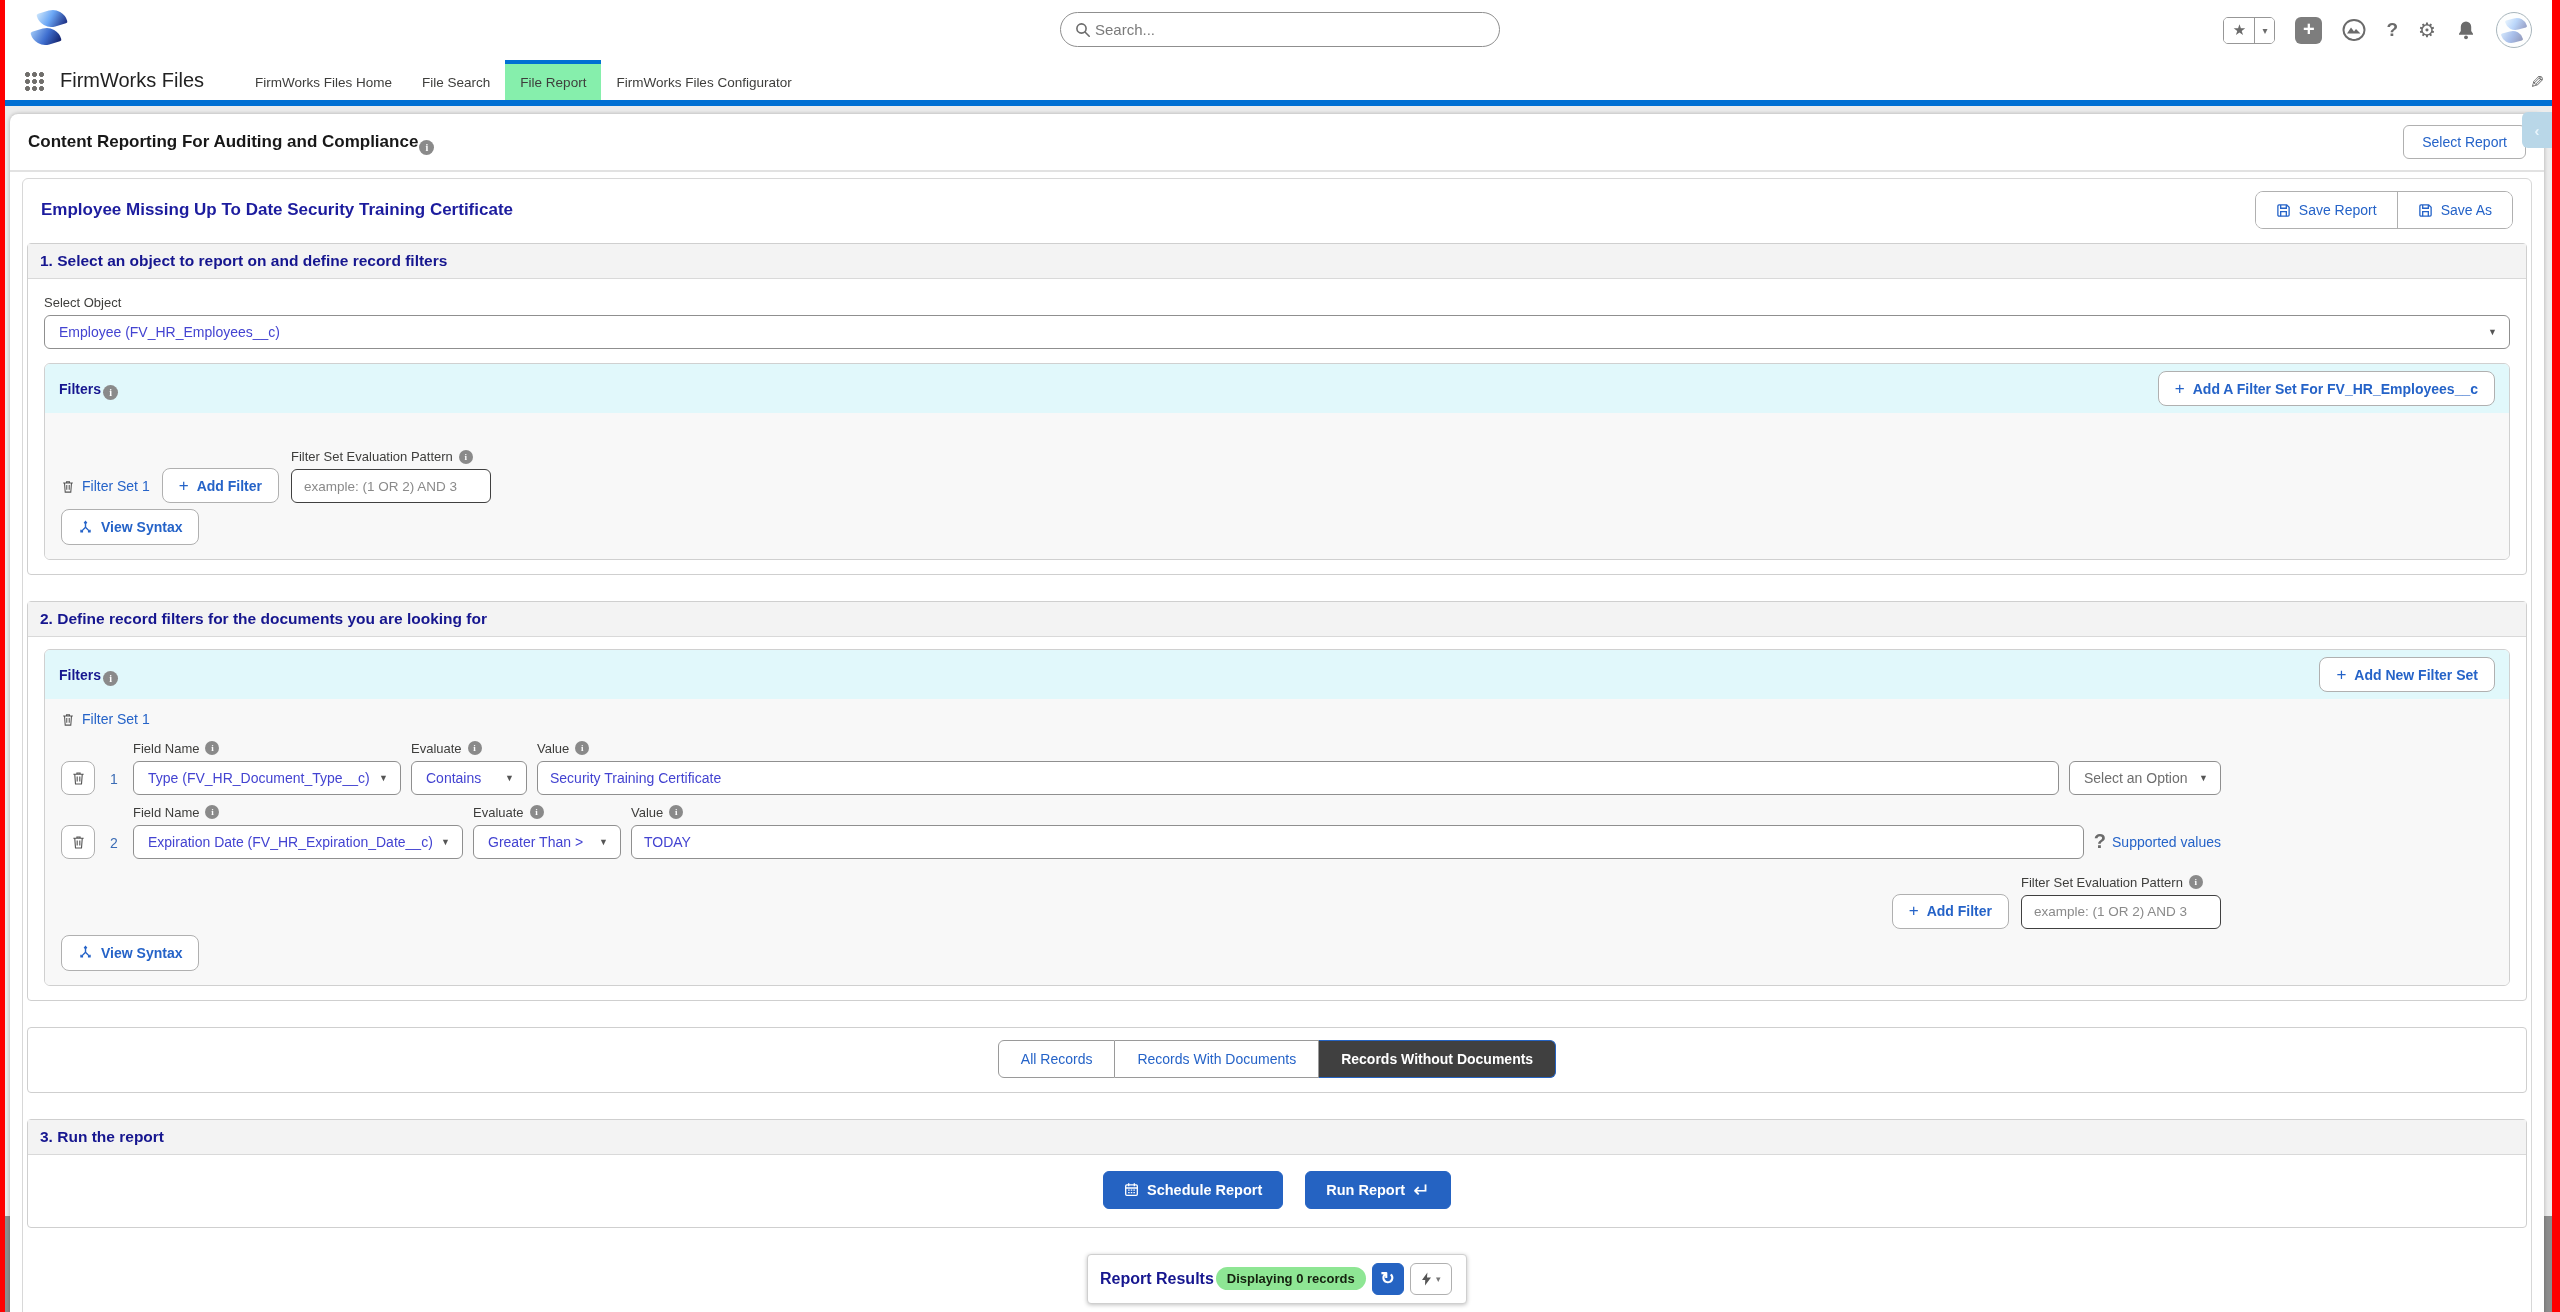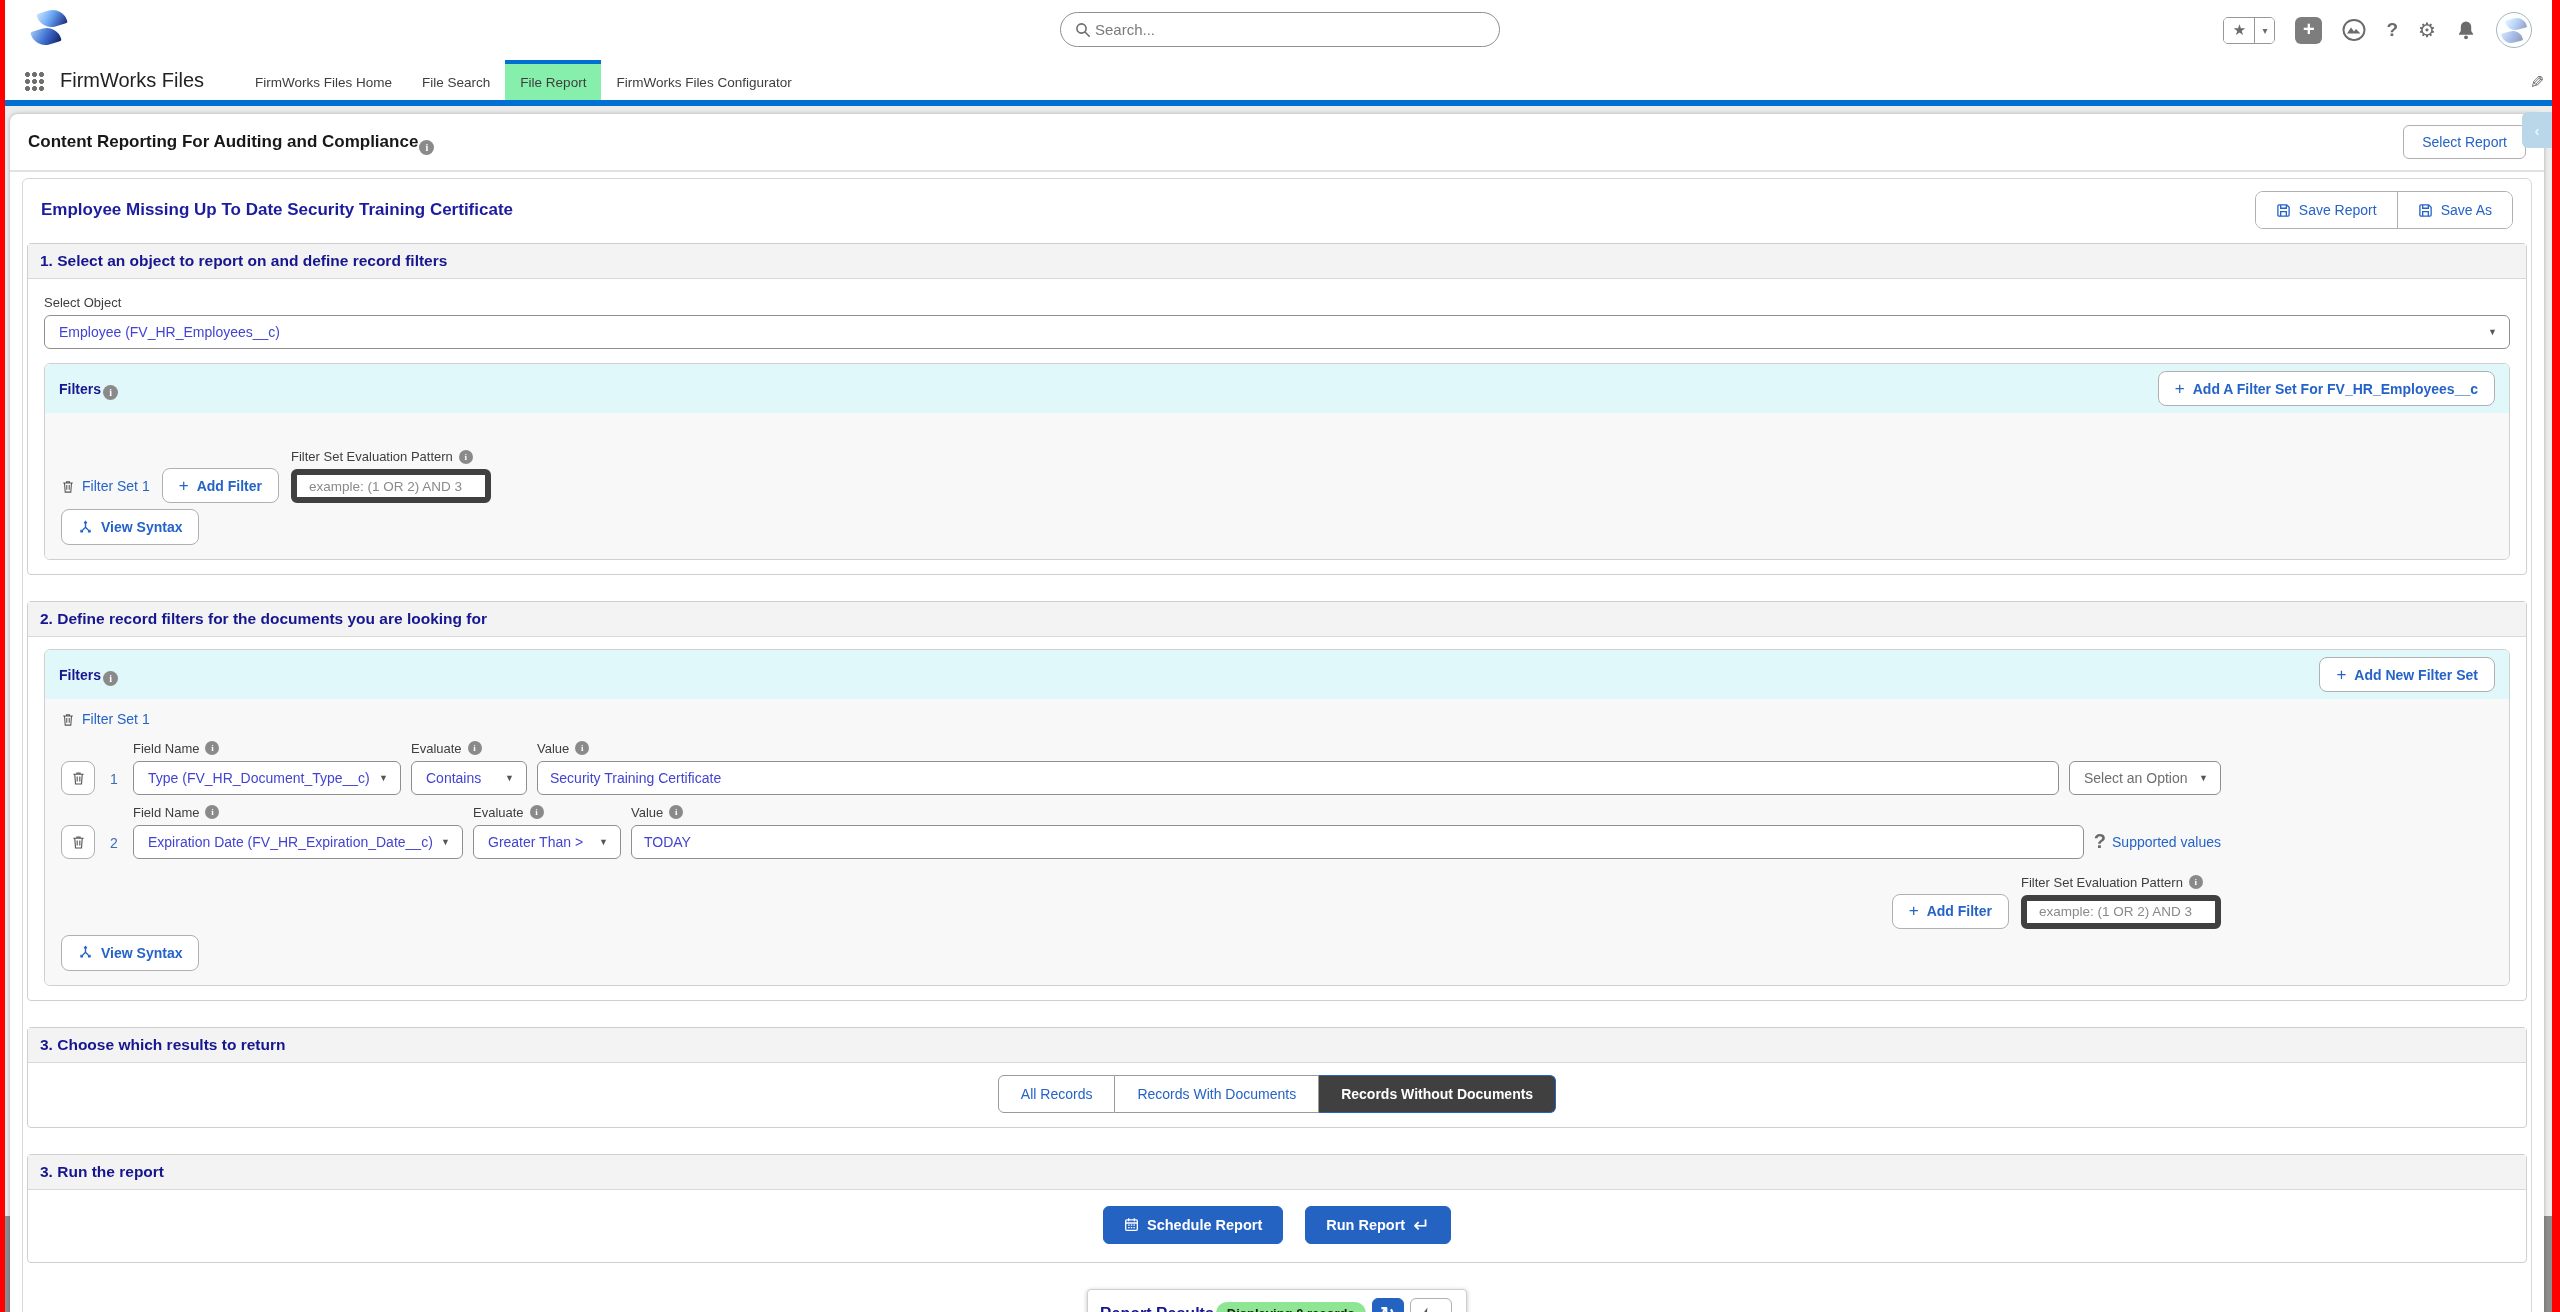--- a/index.html
+++ b/index.html
@@ -110,7 +110,7 @@
   .fs1-row { display: flex; align-items: flex-end; gap: 12px; margin-top: 24px; }
   .fs1-row .fs-link { margin-bottom: 9px; }
   .pattern-col { display: flex; flex-direction: column; }
-  .pattern-input { width: 200px; height: 34px; border: 6px solid #404040; border-radius: 6px; padding: 0 12px; font-size: 13.5px; color: #a16207; font-family: inherit; outline: none; background: #fff; }
+  .pattern-input { width: 200px; height: 34px; border: 1px solid #404040; border-radius: 6px; padding: 0 12px; font-size: 13.5px; color: #a16207; font-family: inherit; outline: none; background: #fff; }
   .pattern-input::placeholder { color: #8a8a8a; }
   .view-syntax { height: 36px; padding: 0 16px; margin-top: 6px; font-weight: bold; }
 

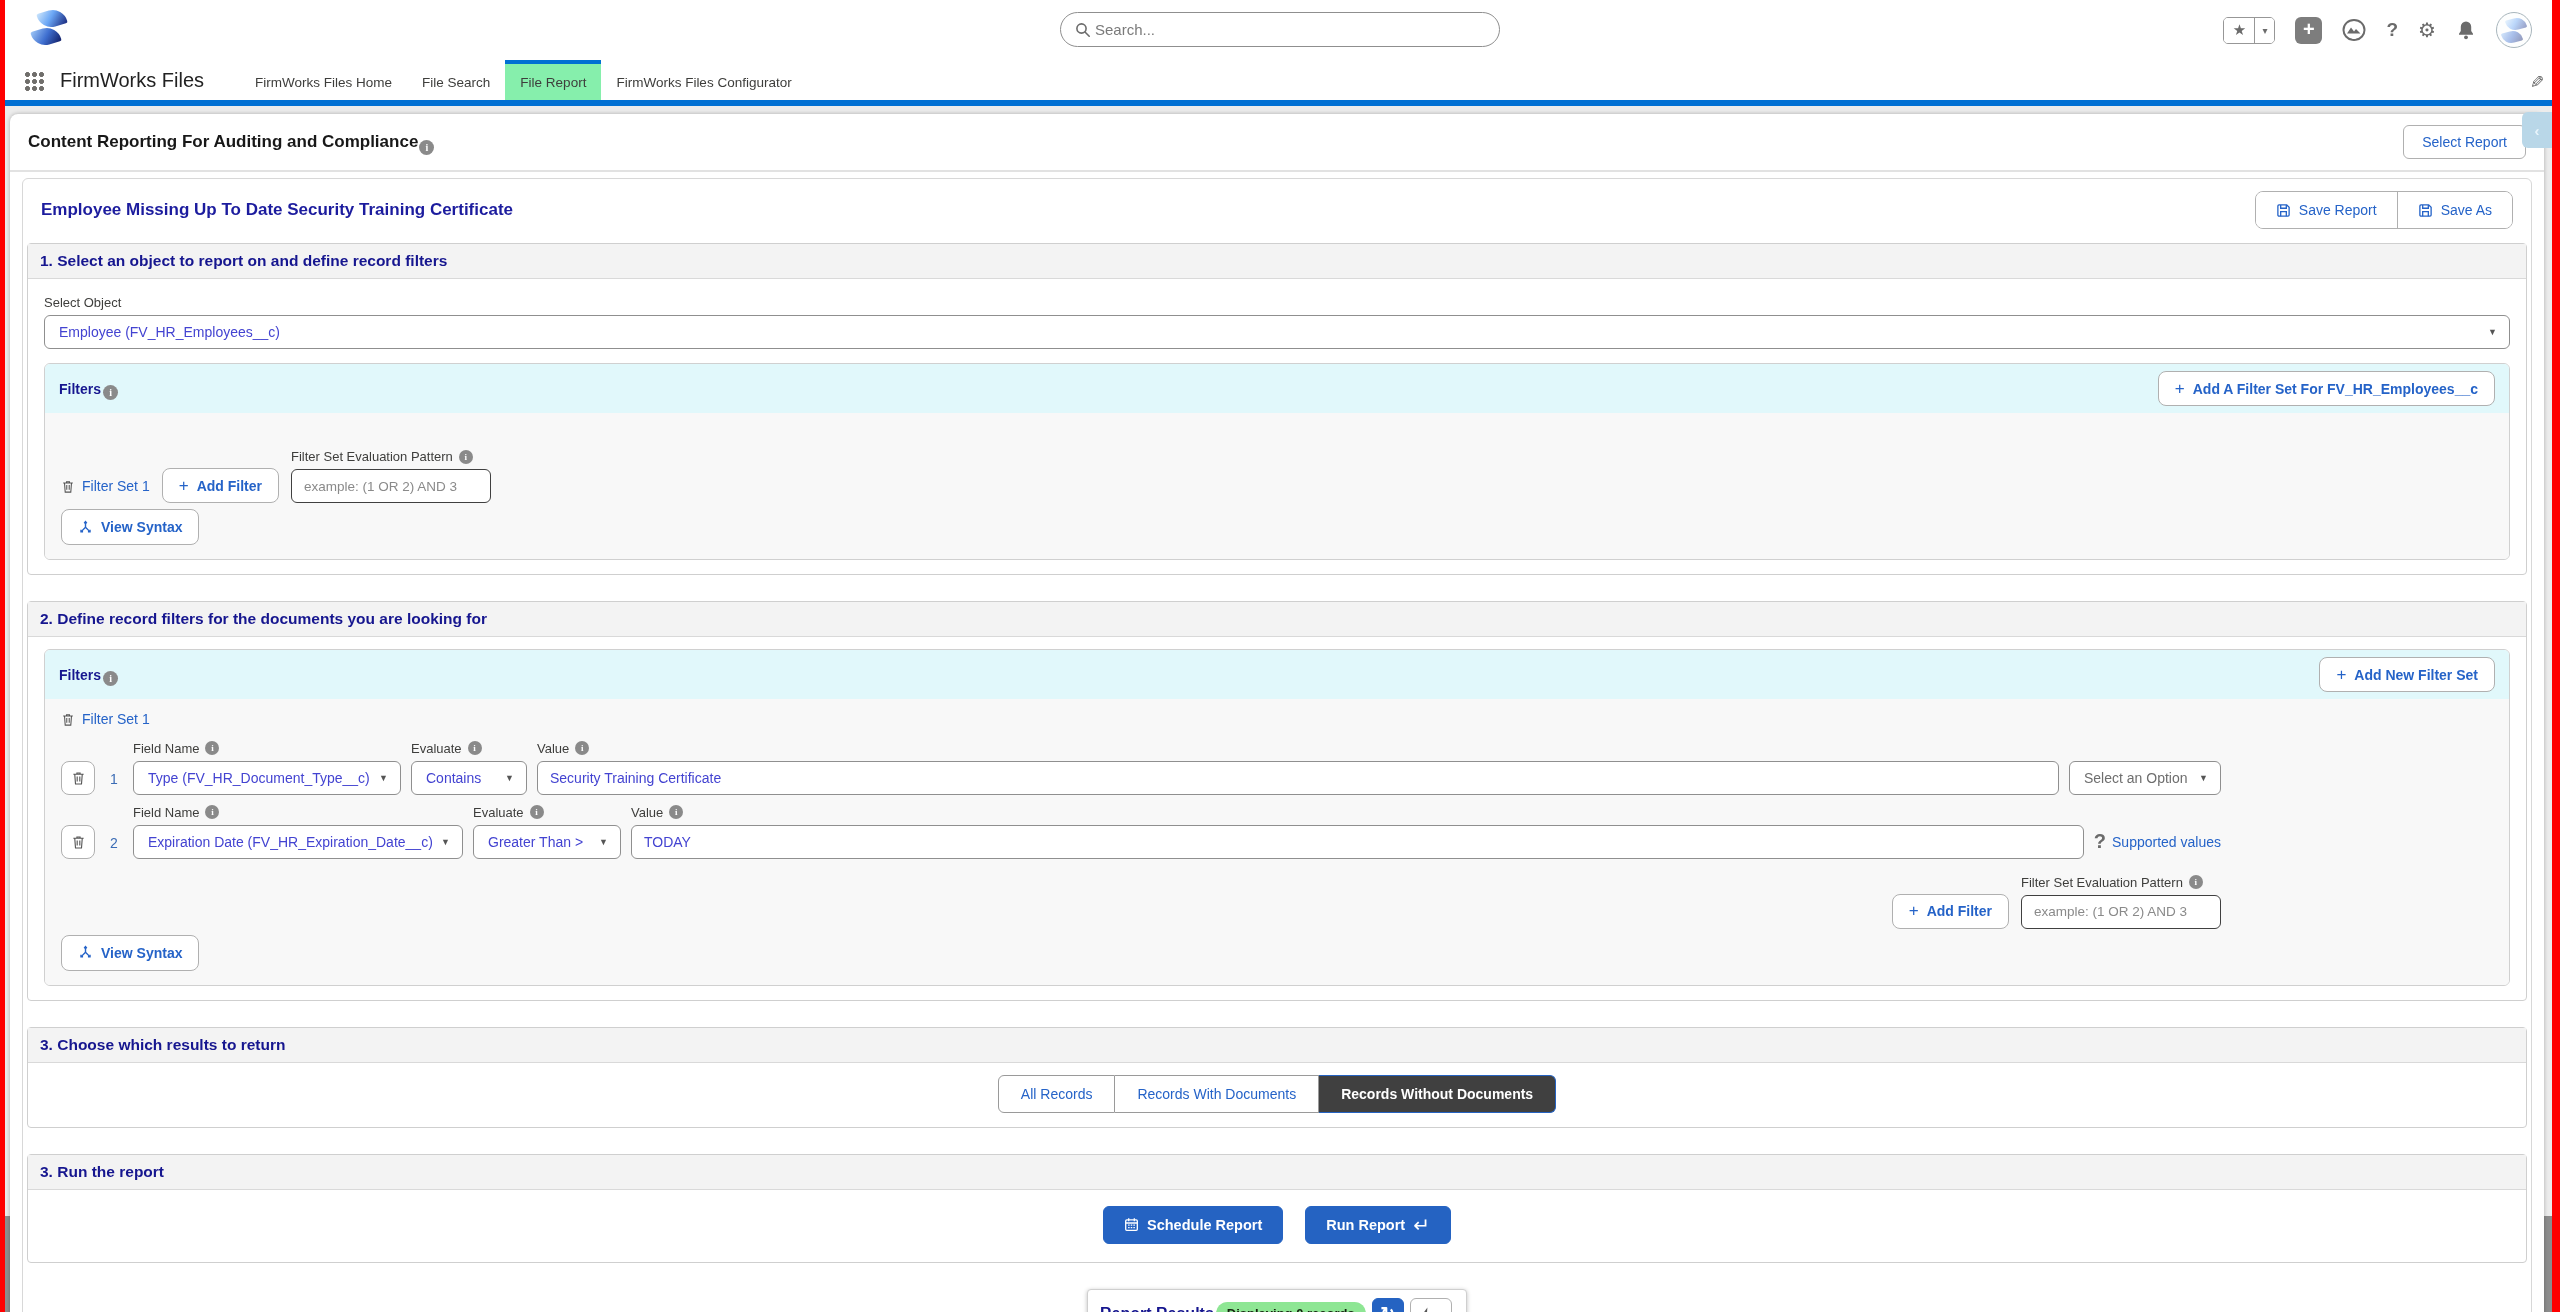--- a/index.html
+++ b/index.html
@@ -440,7 +440,6 @@
         </section>
 
         <section class="section">
-          <div class="section-header">3. Choose which results to return</div>
           <div class="seg-row">
             <div class="seg-btn">All Records</div>
             <div class="seg-btn">Records With Documents</div>

